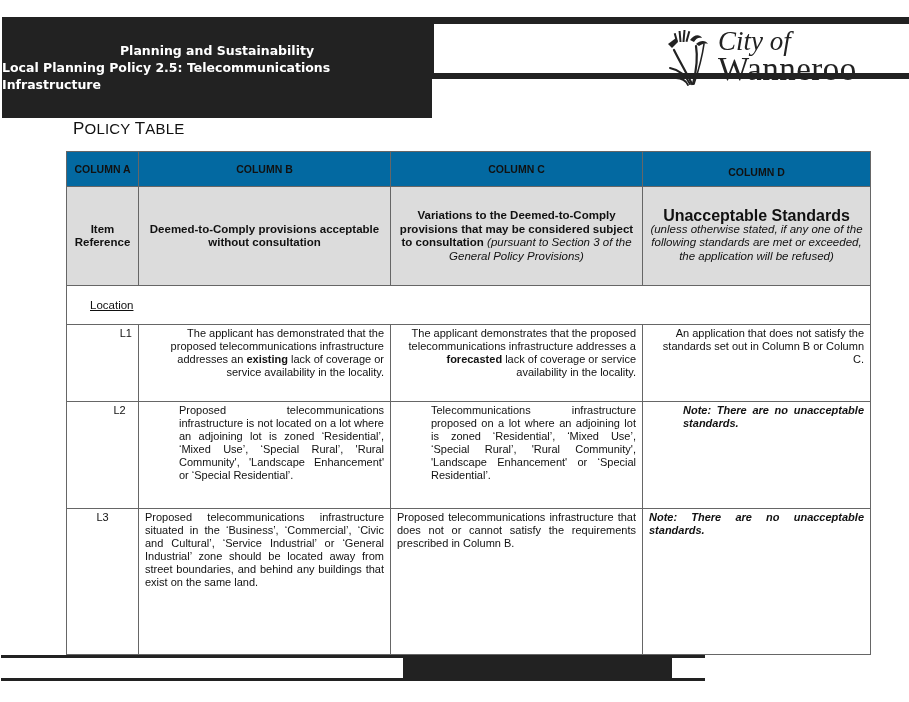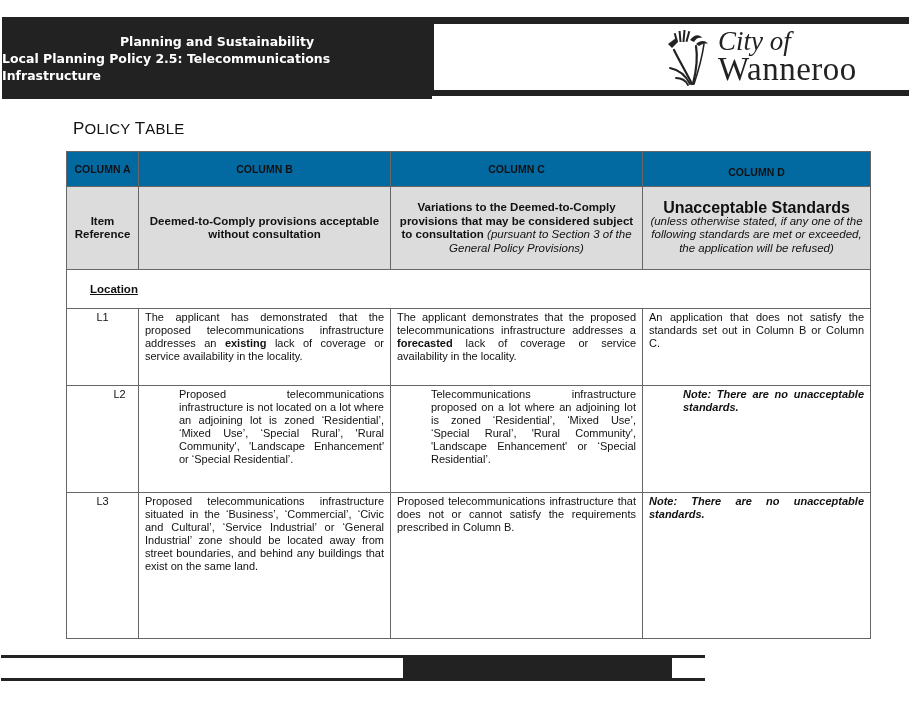--- a/index.html
+++ b/index.html
@@ -6,7 +6,7 @@
     body { width: 909px; height: 702px; position: relative; overflow: hidden; font-family: "Liberation Sans", sans-serif; color: #111; }
 
     
-    .hdr-dark { position: absolute; left: 2px; top: 17px; width: 430px; height: 82px; background: #222222; color: #fff; display: flex; flex-direction: column; align-items: center; justify-content: center; font-family: "DejaVu Sans", sans-serif; font-weight: bold; font-size: 12.5px; line-height: 17px; }
+    .hdr-dark { position: absolute; left: 2px; top: 17px; width: 430px; height: 101px; background: #222222; color: #fff; display: flex; flex-direction: column; align-items: center; justify-content: center; font-family: "DejaVu Sans", sans-serif; font-weight: bold; font-size: 12.5px; line-height: 17px; }
     .hdr-dark .l1 { display: block; }
     .hdr-right { position: absolute; left: 432px; top: 17px; width: 477px; height: 79px; background: #222222; }
     .hdr-right .inner { position: absolute; left: 2px; top: 7px; right: 0; bottom: 6px; background: #fff; }

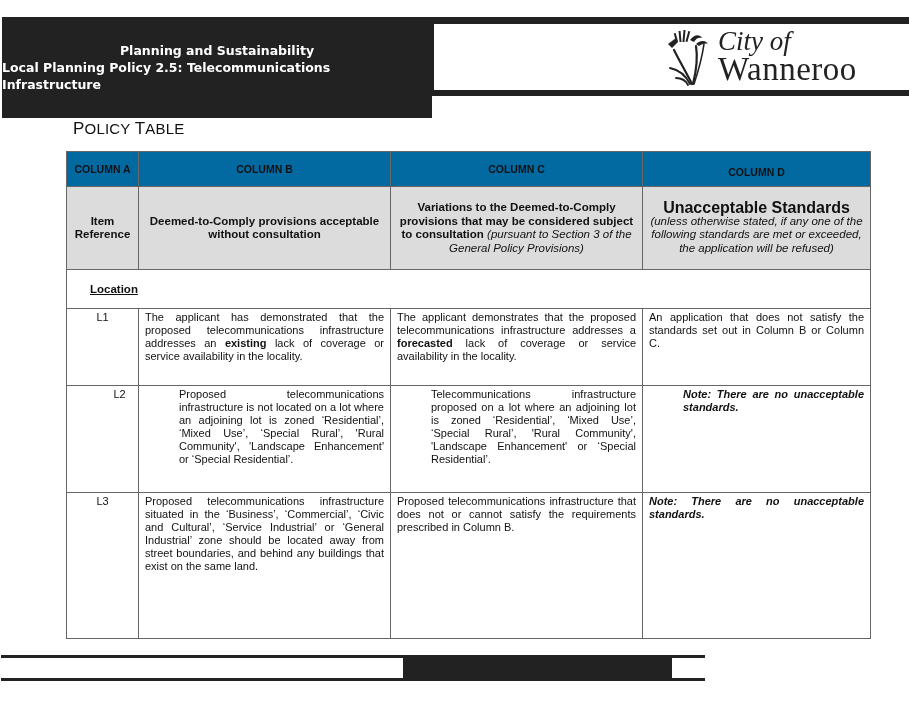--- a/index.html
+++ b/index.html
@@ -8,7 +8,7 @@
     
     .hdr-dark { position: absolute; left: 2px; top: 17px; width: 430px; height: 101px; background: #222222; color: #fff; display: flex; flex-direction: column; align-items: center; justify-content: center; font-family: "DejaVu Sans", sans-serif; font-weight: bold; font-size: 12.5px; line-height: 17px; }
     .hdr-dark .l1 { display: block; }
-    .hdr-right { position: absolute; left: 432px; top: 17px; width: 477px; height: 79px; background: #222222; }
+    .hdr-right { position: absolute; left: 432px; top: 17px; width: 477px; height: 62px; background: #222222; }
     .hdr-right .inner { position: absolute; left: 2px; top: 7px; right: 0; bottom: 6px; background: #fff; }
     .logo { position: absolute; left: 232px; top: 4px; display: flex; align-items: center; }
     .logo svg { width: 50px; height: 58px; }

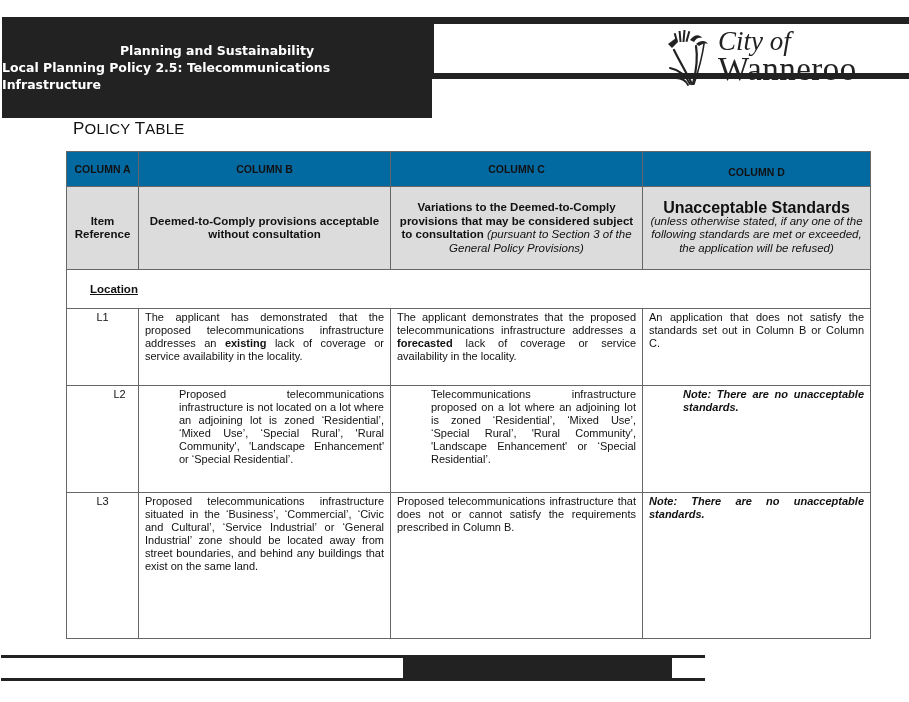--- a/index.html
+++ b/index.html
@@ -25,7 +25,7 @@
     table.pt td { border: 1.5px solid #666; vertical-align: top; padding: 2px 6px; }
     col.ca { width: 72px; } col.cb { width: 252px; } col.cc { width: 252px; } col.cd { width: 228px; }
     tr.colhead td { background: #0369a1; font-weight: bold; text-align: center; vertical-align: middle; height: 28px; padding: 0 4px; font-size: 10.5px; }
-    tr.subhead td { background: #dcdcdc; text-align: center; vertical-align: middle; height: 74px; padding: 4px 6px; font-size: 11.5px; line-height: 13.5px; }
+    tr.subhead td { background: #dcdcdc; text-align: center; vertical-align: middle; height: 74px; padding: 12px 6px; font-size: 11.5px; line-height: 13.5px; }
     tr.subhead .b { font-weight: bold; }
     tr.subhead .n { font-weight: normal; font-style: italic; }
     tr.section td { height: 38px; vertical-align: middle; padding: 0 6px; }

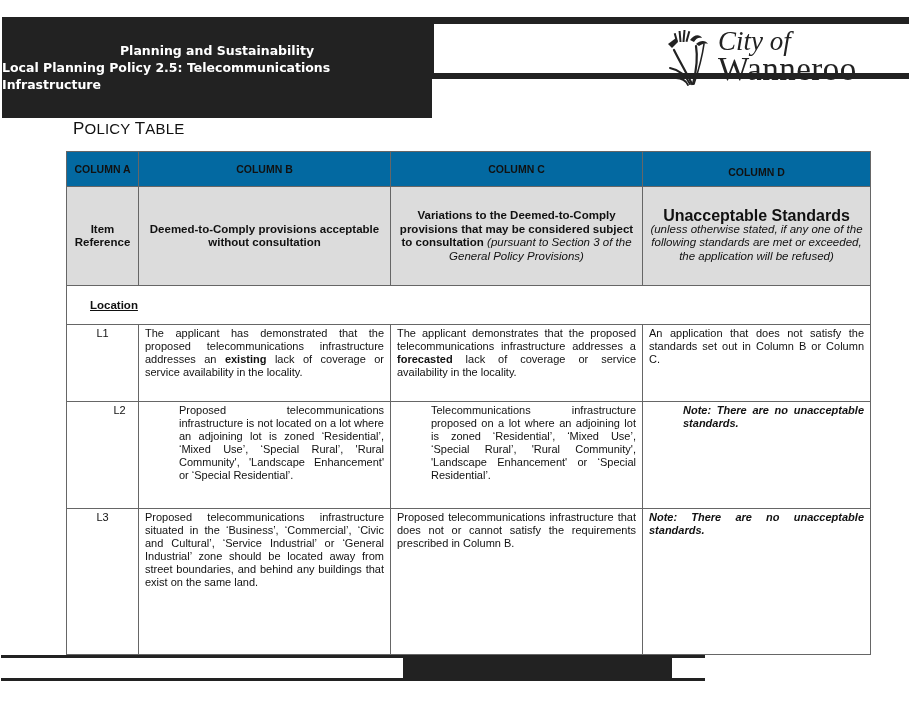--- a/index.html
+++ b/index.html
@@ -29,7 +29,7 @@
     tr.subhead .b { font-weight: bold; }
     tr.subhead .n { font-weight: normal; font-style: italic; }
     tr.section td { height: 38px; vertical-align: middle; padding: 0 6px; }
-    tr.section .sec { font-weight: bold; text-decoration: underline; font-size: 11.5px; padding-left: 17px; }
+    tr.section .sec { font-weight: normal; text-decoration: underline; font-size: 11.5px; padding-left: 17px; }
     td.ref { text-align: center; }
     td.just { text-align: justify; }
     td.note { font-weight: bold; font-style: italic; text-align: justify; }

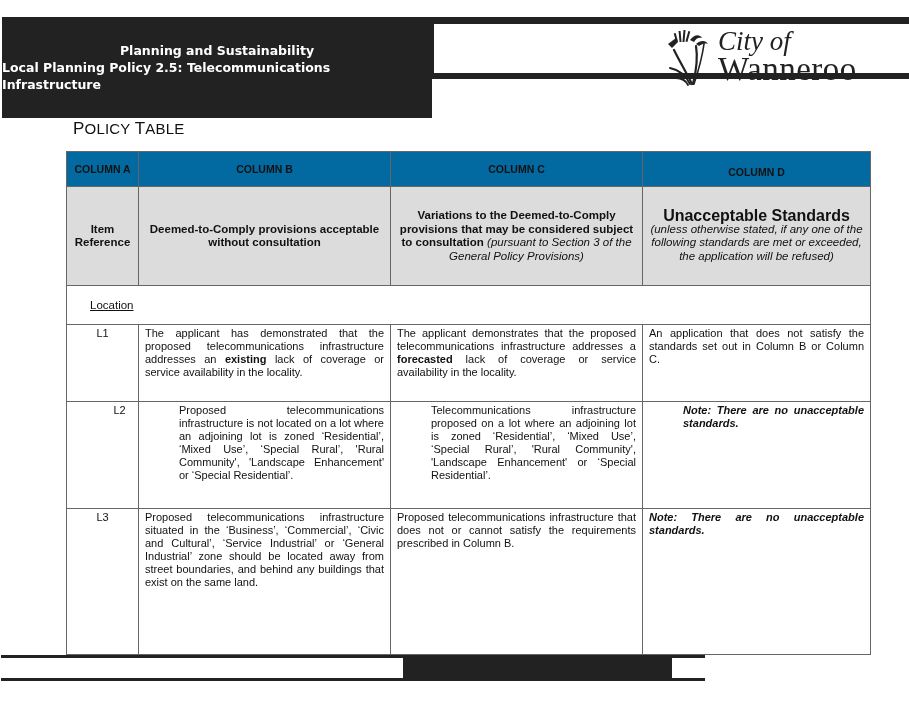--- a/index.html
+++ b/index.html
@@ -34,7 +34,7 @@
     td.just { text-align: justify; }
     td.note { font-weight: bold; font-style: italic; text-align: justify; }
     .u { font-weight: bold; }
-    tr.r1 td { height: 72px; }
+    tr.r1 td { height: 72px; text-align: right; }
     tr.r2 td { height: 102px; padding-left: 40px; }
     tr.r3 td { height: 141px; }
 

